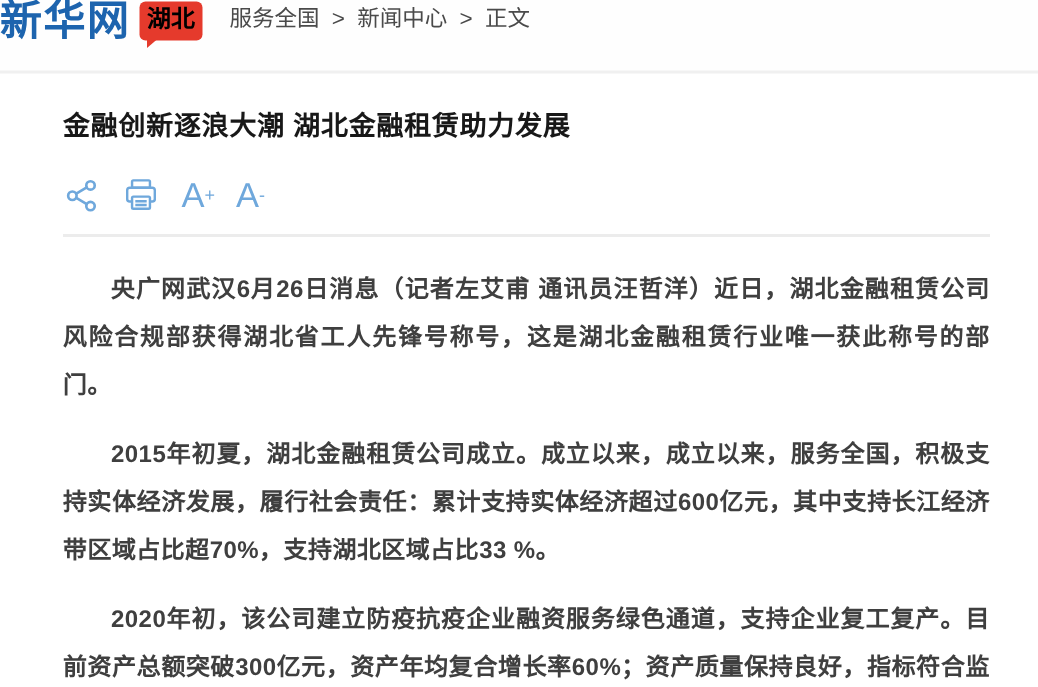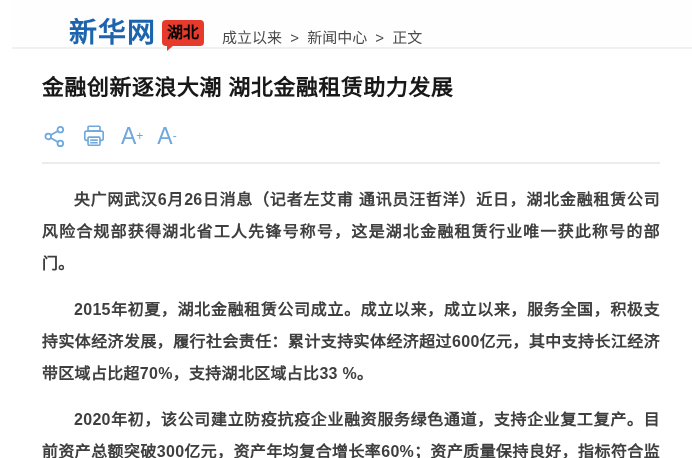--- a/index.html
+++ b/index.html
@@ -18,11 +18,10 @@
 
   
   .site-header{
-    display:flex;align-items:flex-end;
-    height:49px;padding-left:57px;
+    display:flex;align-items:flex-start;
+    height:49px;
     background:#fefefe;
     border-bottom:2px solid #f0f0f0;
-    margin-left:12px;
   }
   .logo{display:flex;align-items:center;gap:6px;text-decoration:none;cursor:pointer;}
   .logo-text{

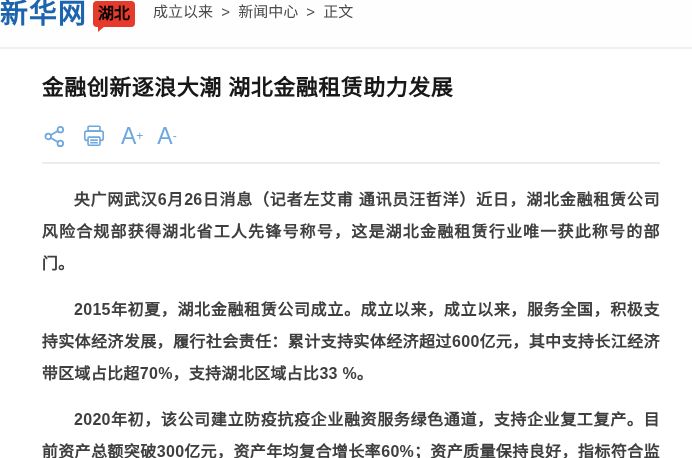--- a/index.html
+++ b/index.html
@@ -93,7 +93,7 @@
       <span class="logo-badge"><span>湖北</span></span>
     </a>
     <nav class="breadcrumb">
-      <a>成立以来</a>
+      <a>服务全国</a>
       <span class="sep">&gt;</span>
       <a>新闻中心</a>
       <span class="sep">&gt;</span>

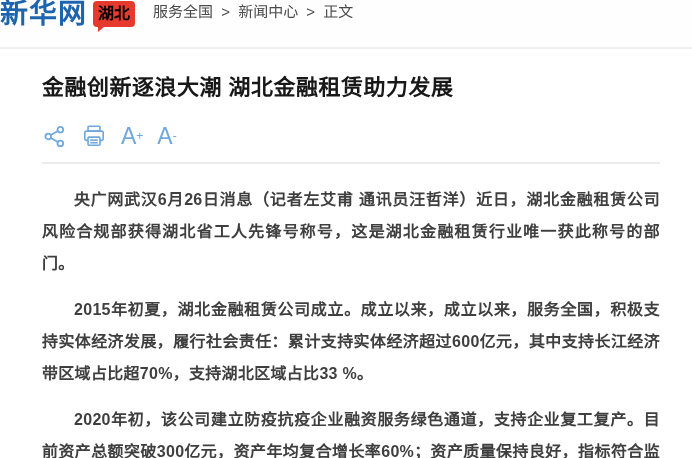--- a/index.html
+++ b/index.html
@@ -48,7 +48,7 @@
   .content{padding:0 32px 10px 42px;}
   .article-title{
     margin:20px 0 0;
-    font-size:22px;font-weight:600;
+    font-size:18px;font-weight:600;
     color:var(--title-color);letter-spacing:0.5px;
   }
   .meta-row{

